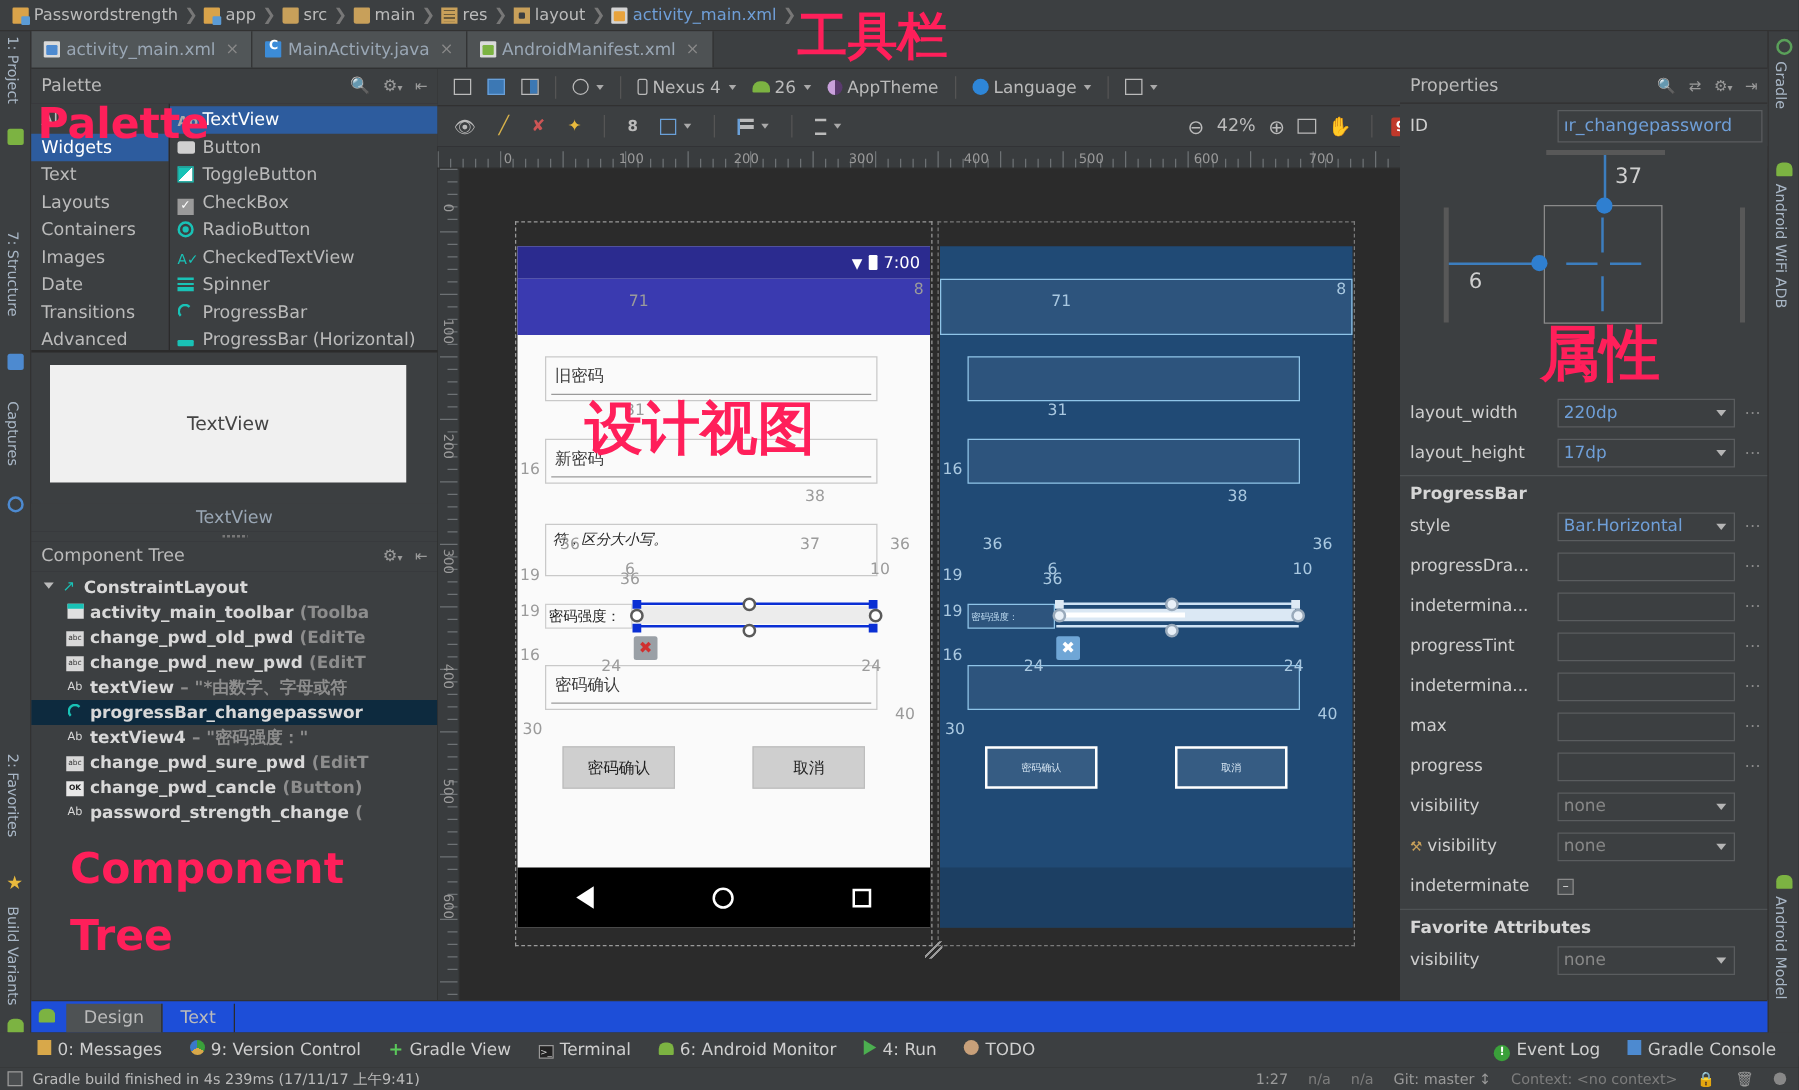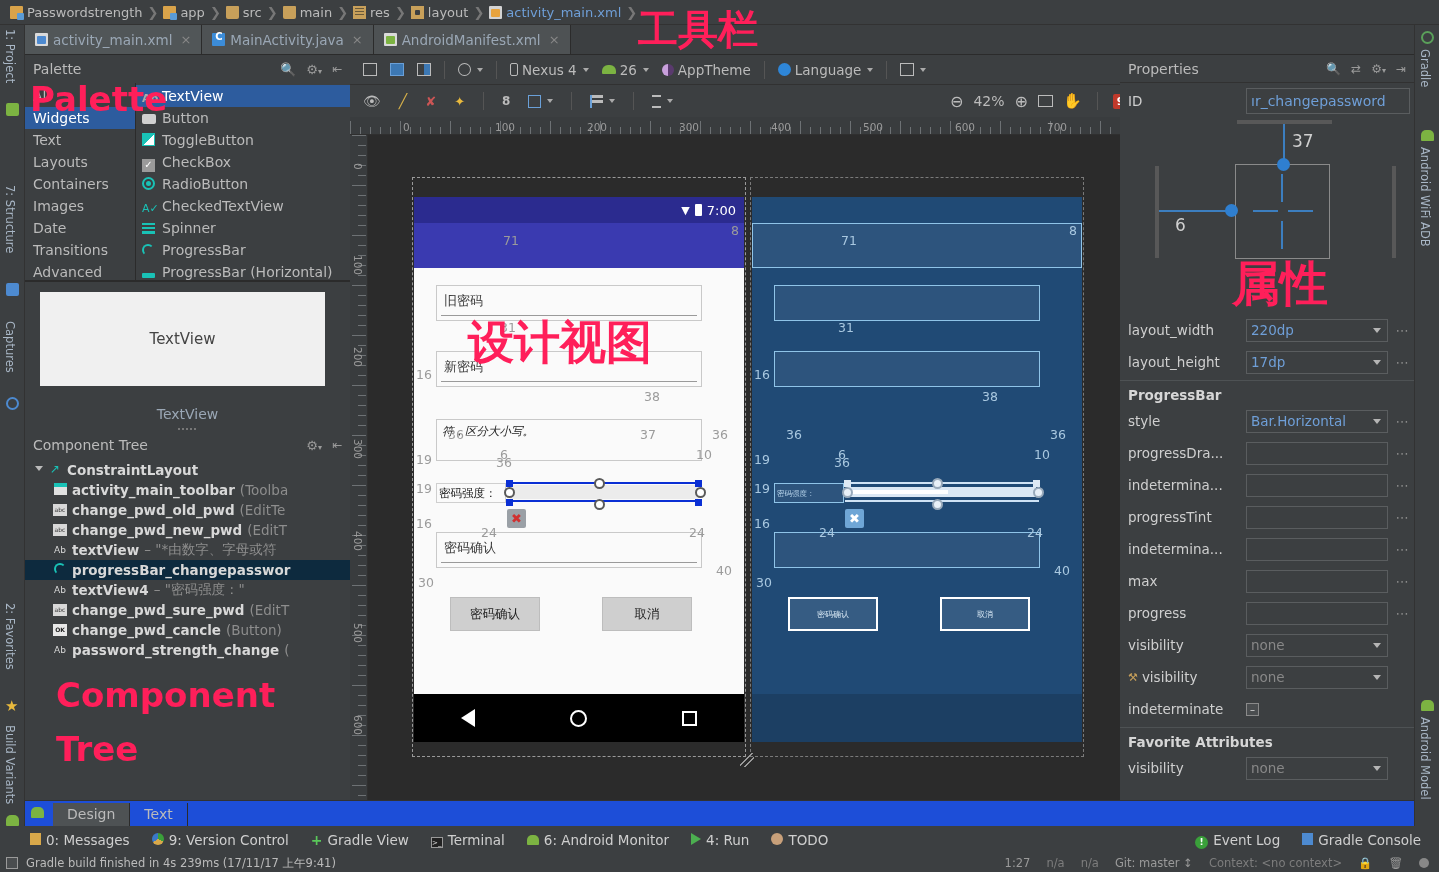--- a/index.html
+++ b/index.html
@@ -92,7 +92,7 @@
   .trow { height:20px; display:flex; align-items:center; gap:5px; font-size:13.5px; color:#d8d8d8; white-space:nowrap; }
   .trow.sel { background:#0d2a3e; }
   .trow .lbl { font-weight:bold; }
-  .trow .meta { color:#8d8d8d; font-weight:normal; }
+  .trow .meta { color:#8d8d8d; font-weight:bold; }
   .tri { width:0;height:0;border-left:5px solid #bbb;border-top:4px solid transparent;border-bottom:4px solid transparent;}
   .tri.open { border-left:4px solid transparent;border-right:4px solid transparent;border-top:5px solid #bbb;}
   .tic { width:14px;height:14px;flex:none;position:relative;border-radius:1px;font-size:7px;line-height:14px;text-align:center;}

